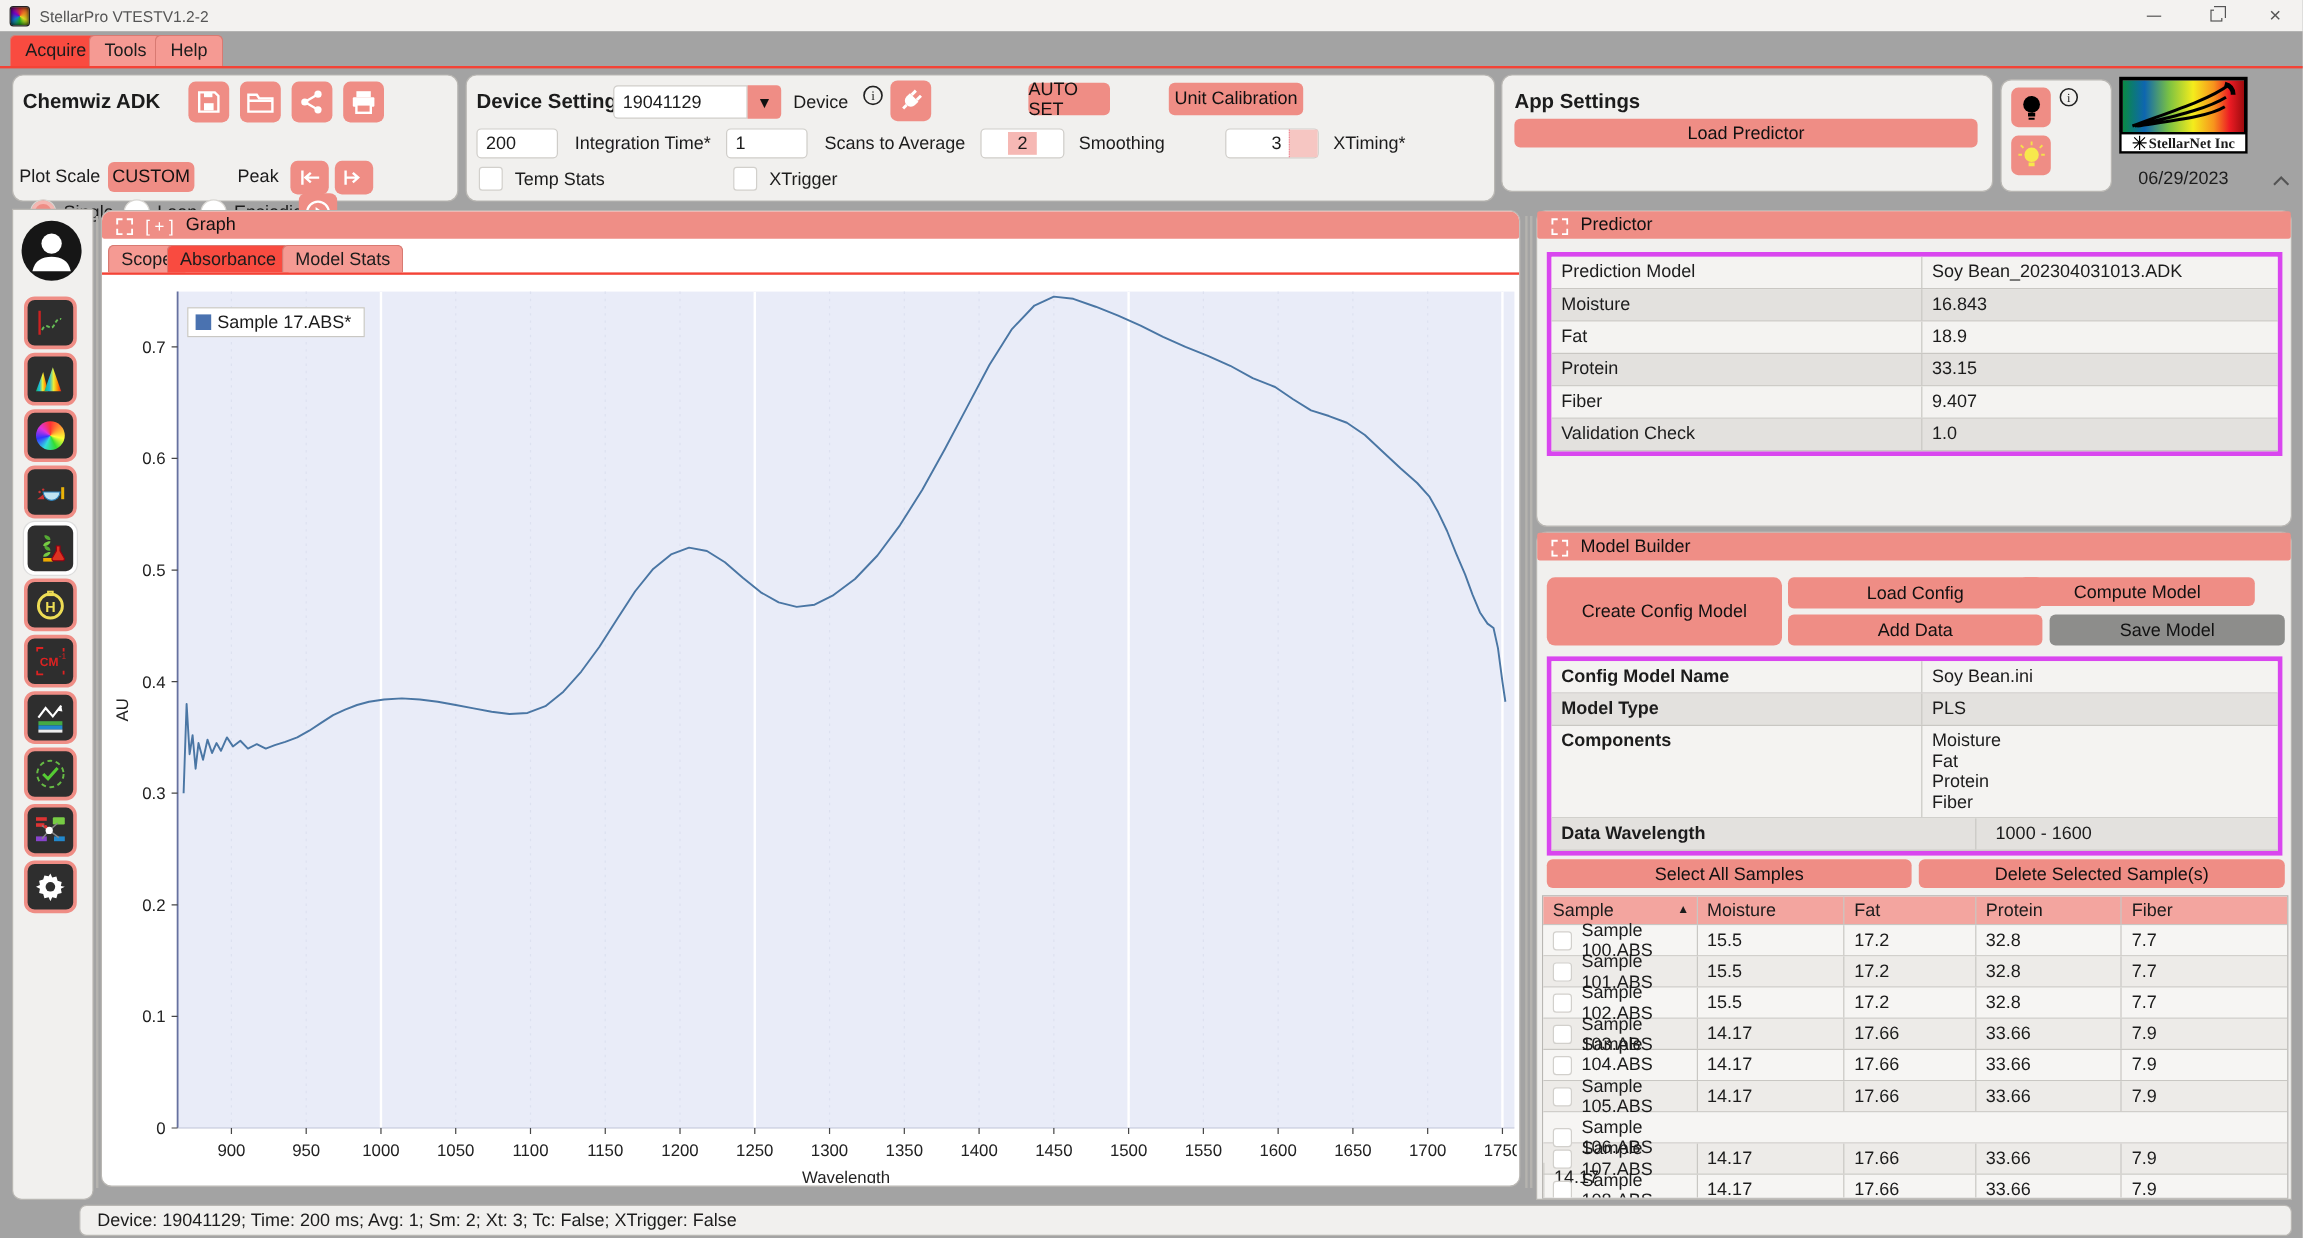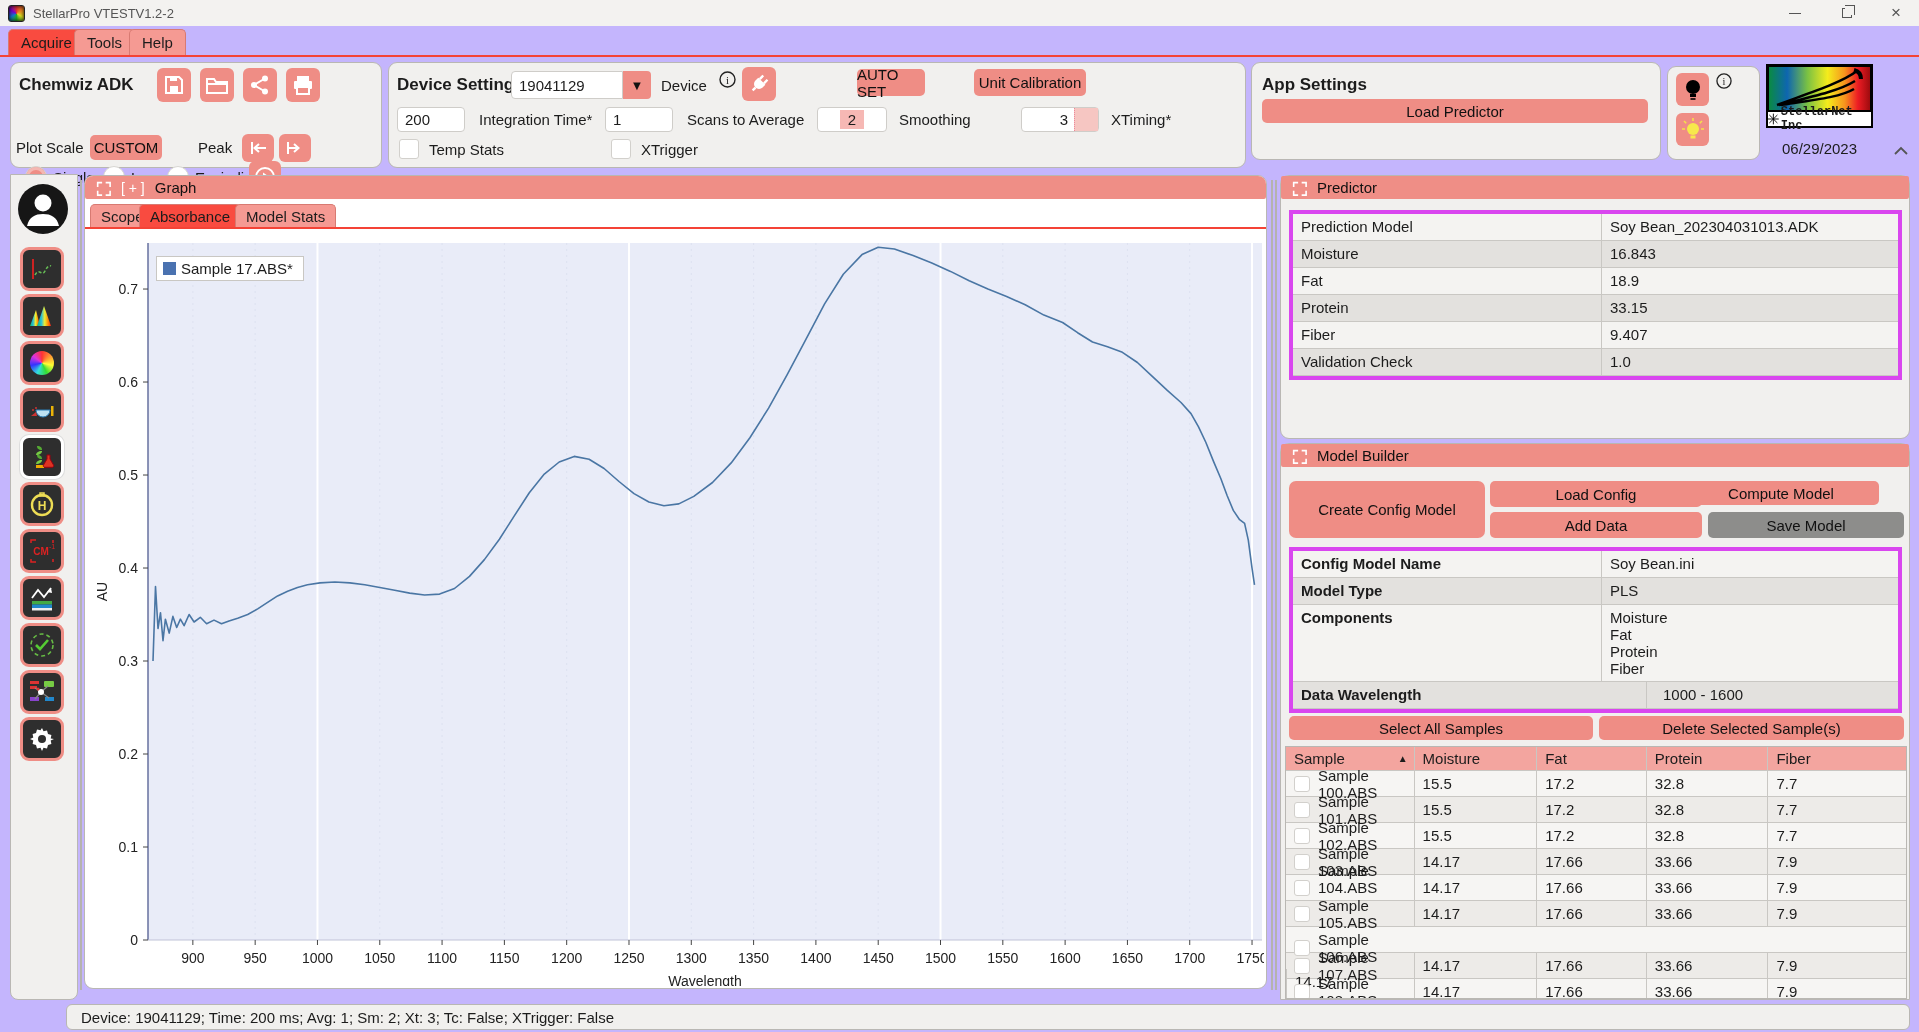--- a/index.html
+++ b/index.html
@@ -5,7 +5,7 @@
   * { margin:0; padding:0; box-sizing:border-box; }
   html,body { width:1919px; height:1032px; overflow:hidden; background:#e8e6e3;
     font-family:"Liberation Sans", sans-serif; color:#1c1c1c; }
-  #app { position:relative; width:1919px; height:1032px; background:#c4b5fd; }
+  #app { position:relative; width:1919px; height:1032px; background:#a3a3a3; }
 
   
   .titlebar { position:absolute; left:0; top:0; width:1919px; height:26px; background:#f3f2f0;

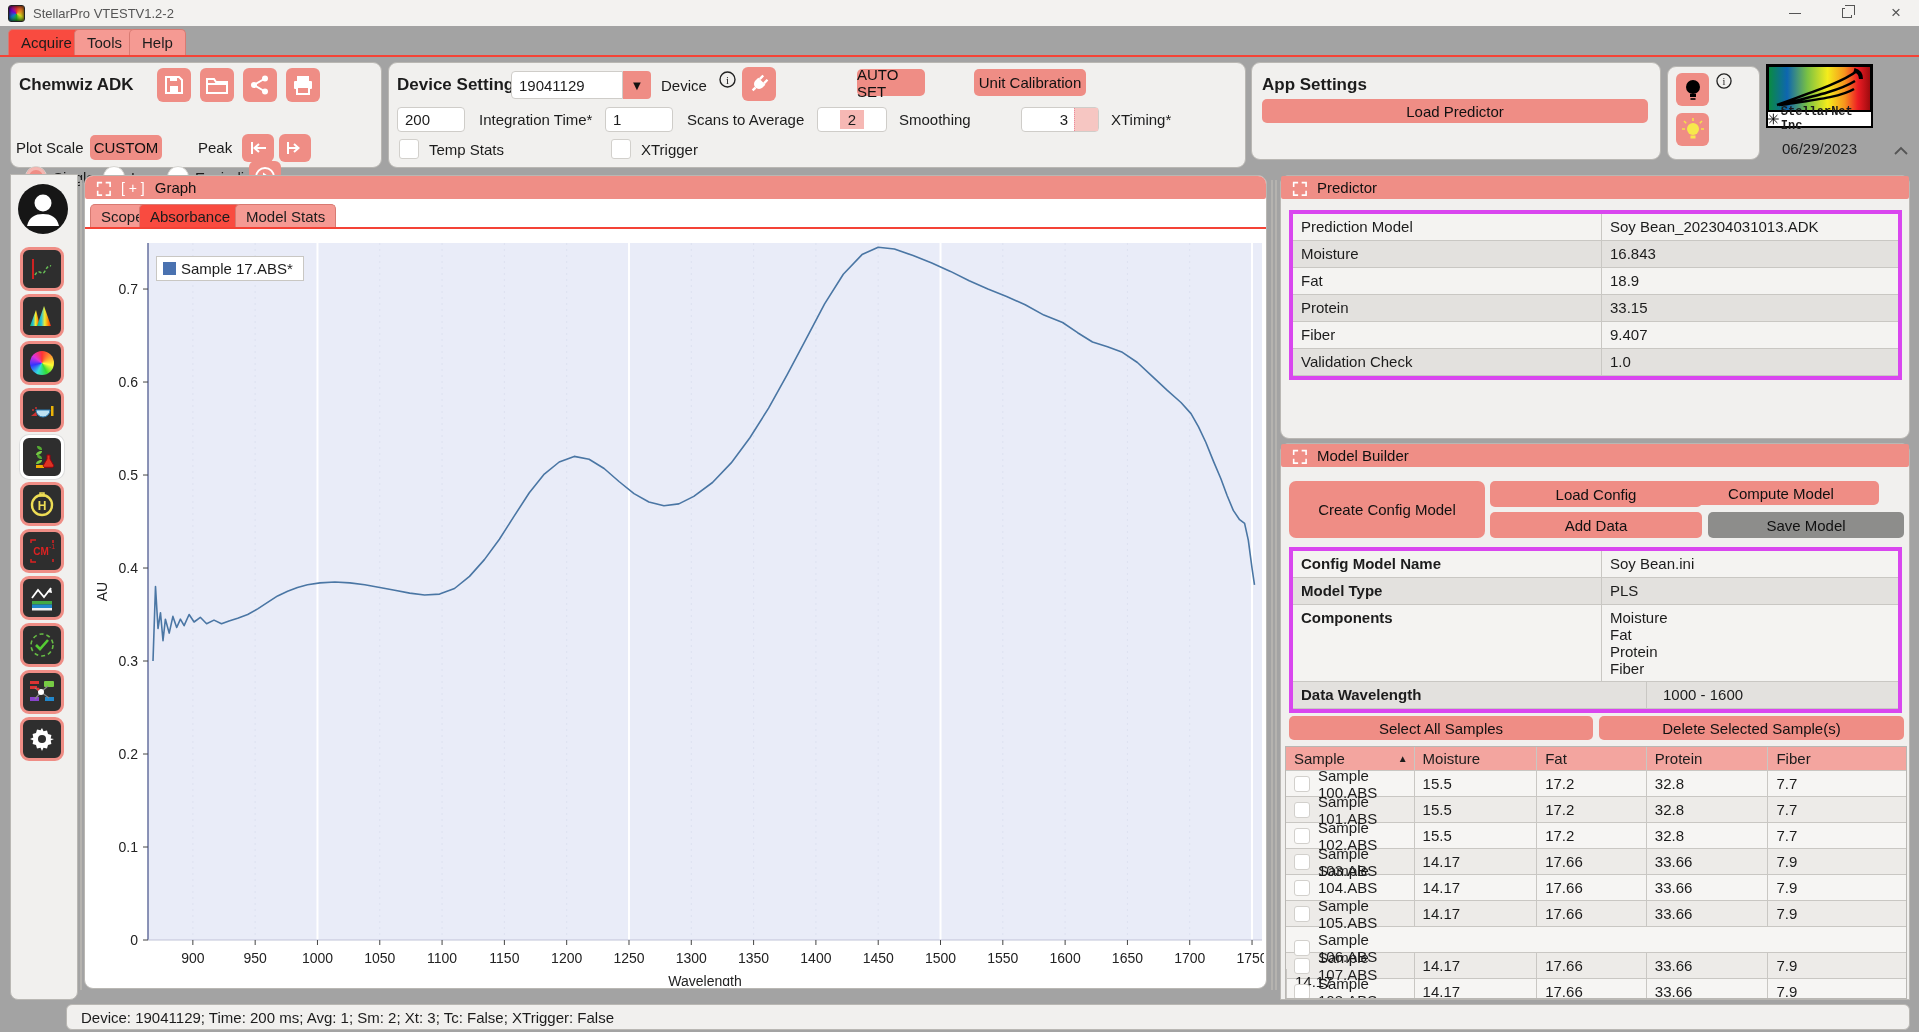--- a/index.html
+++ b/index.html
@@ -244,7 +244,7 @@
       <svg width="12" height="12" viewBox="0 0 12 12">
           <path d="M6 0v12M0 6h12M1.5 1.5l9 9M10.5 1.5l-9 9" stroke="#000" stroke-width="1"></path>
         </svg>
-      <span style="font-family:Liberation Mono, monospace; font-size:12px; font-weight:bold;">StellarNet Inc</span>
+      <span style="font-family:Liberation Serif, serif; font-size:12px; font-weight:bold;">StellarNet Inc</span>
     </div>
   </div>
   <div style="position:absolute; left:1766px; top:140px; width:107px; text-align:center; font-size:15px;">06/29/2023</div>

